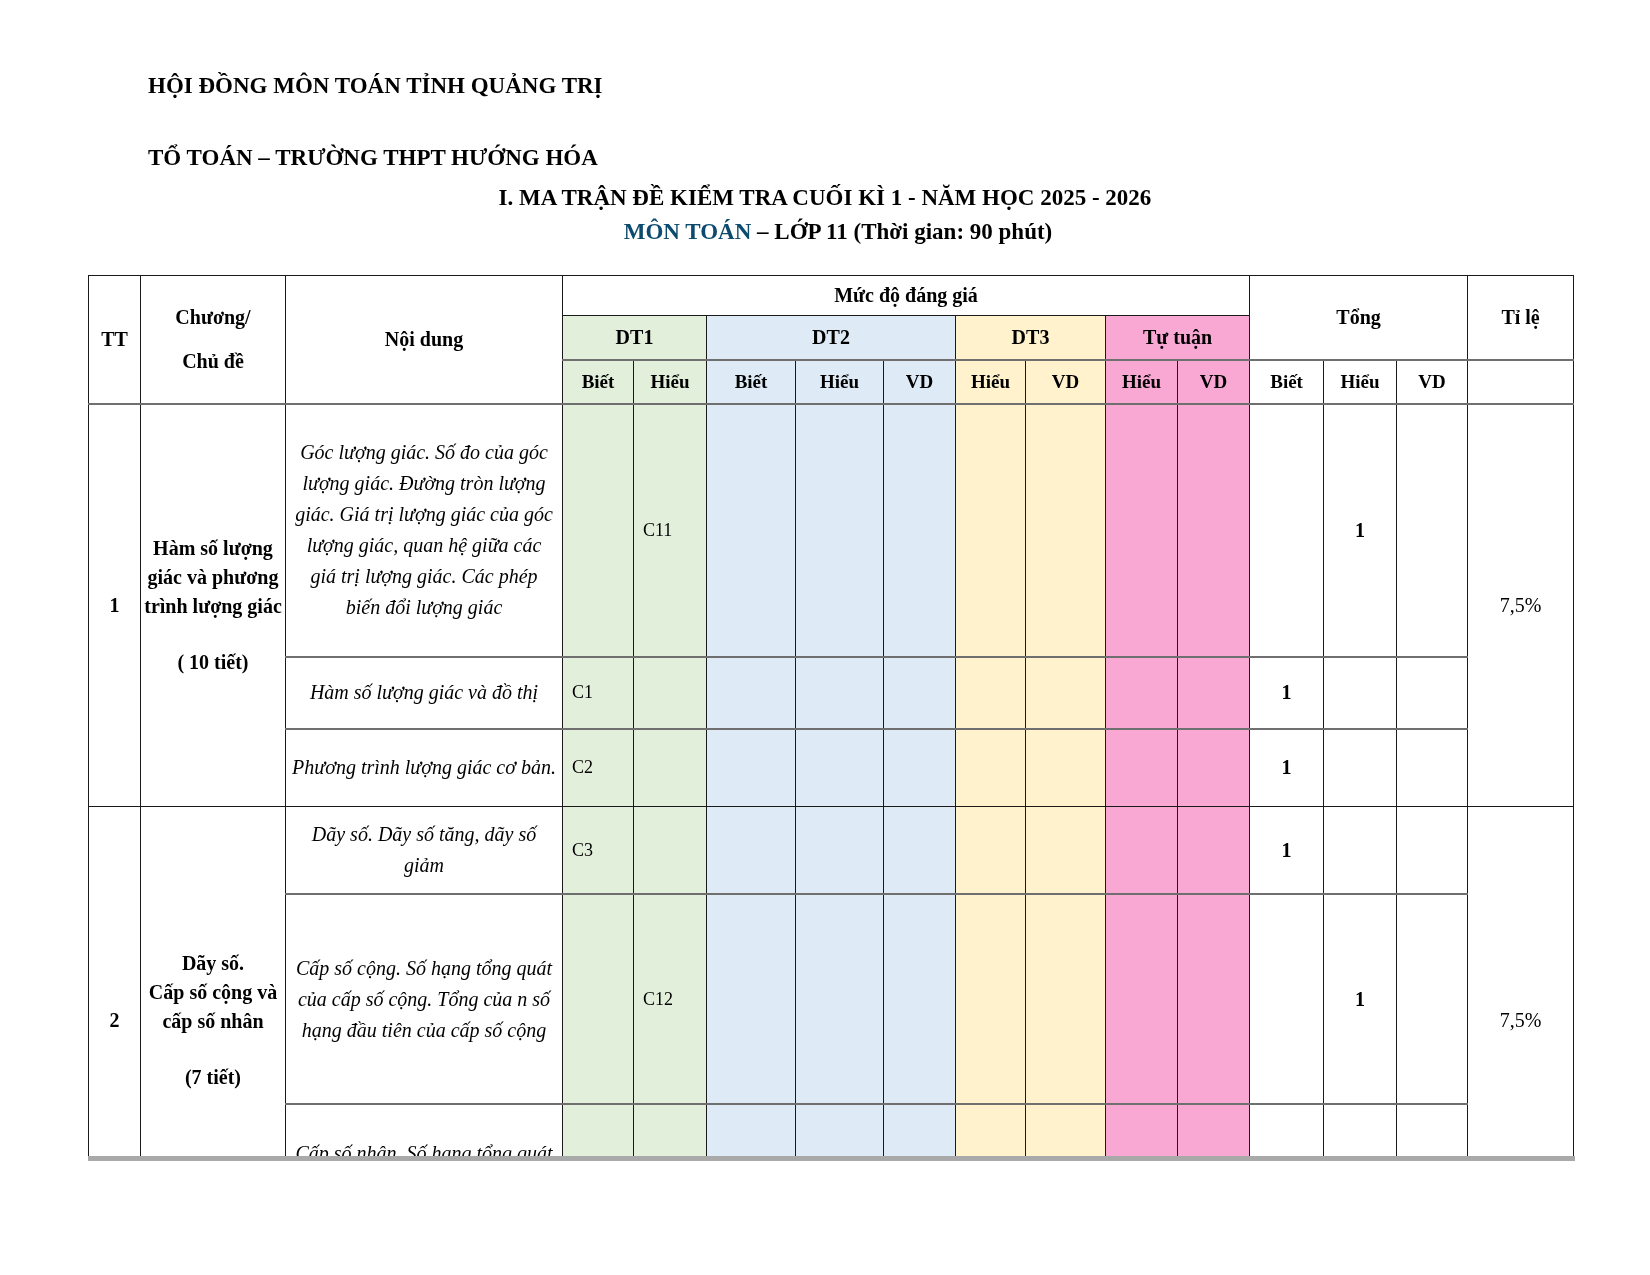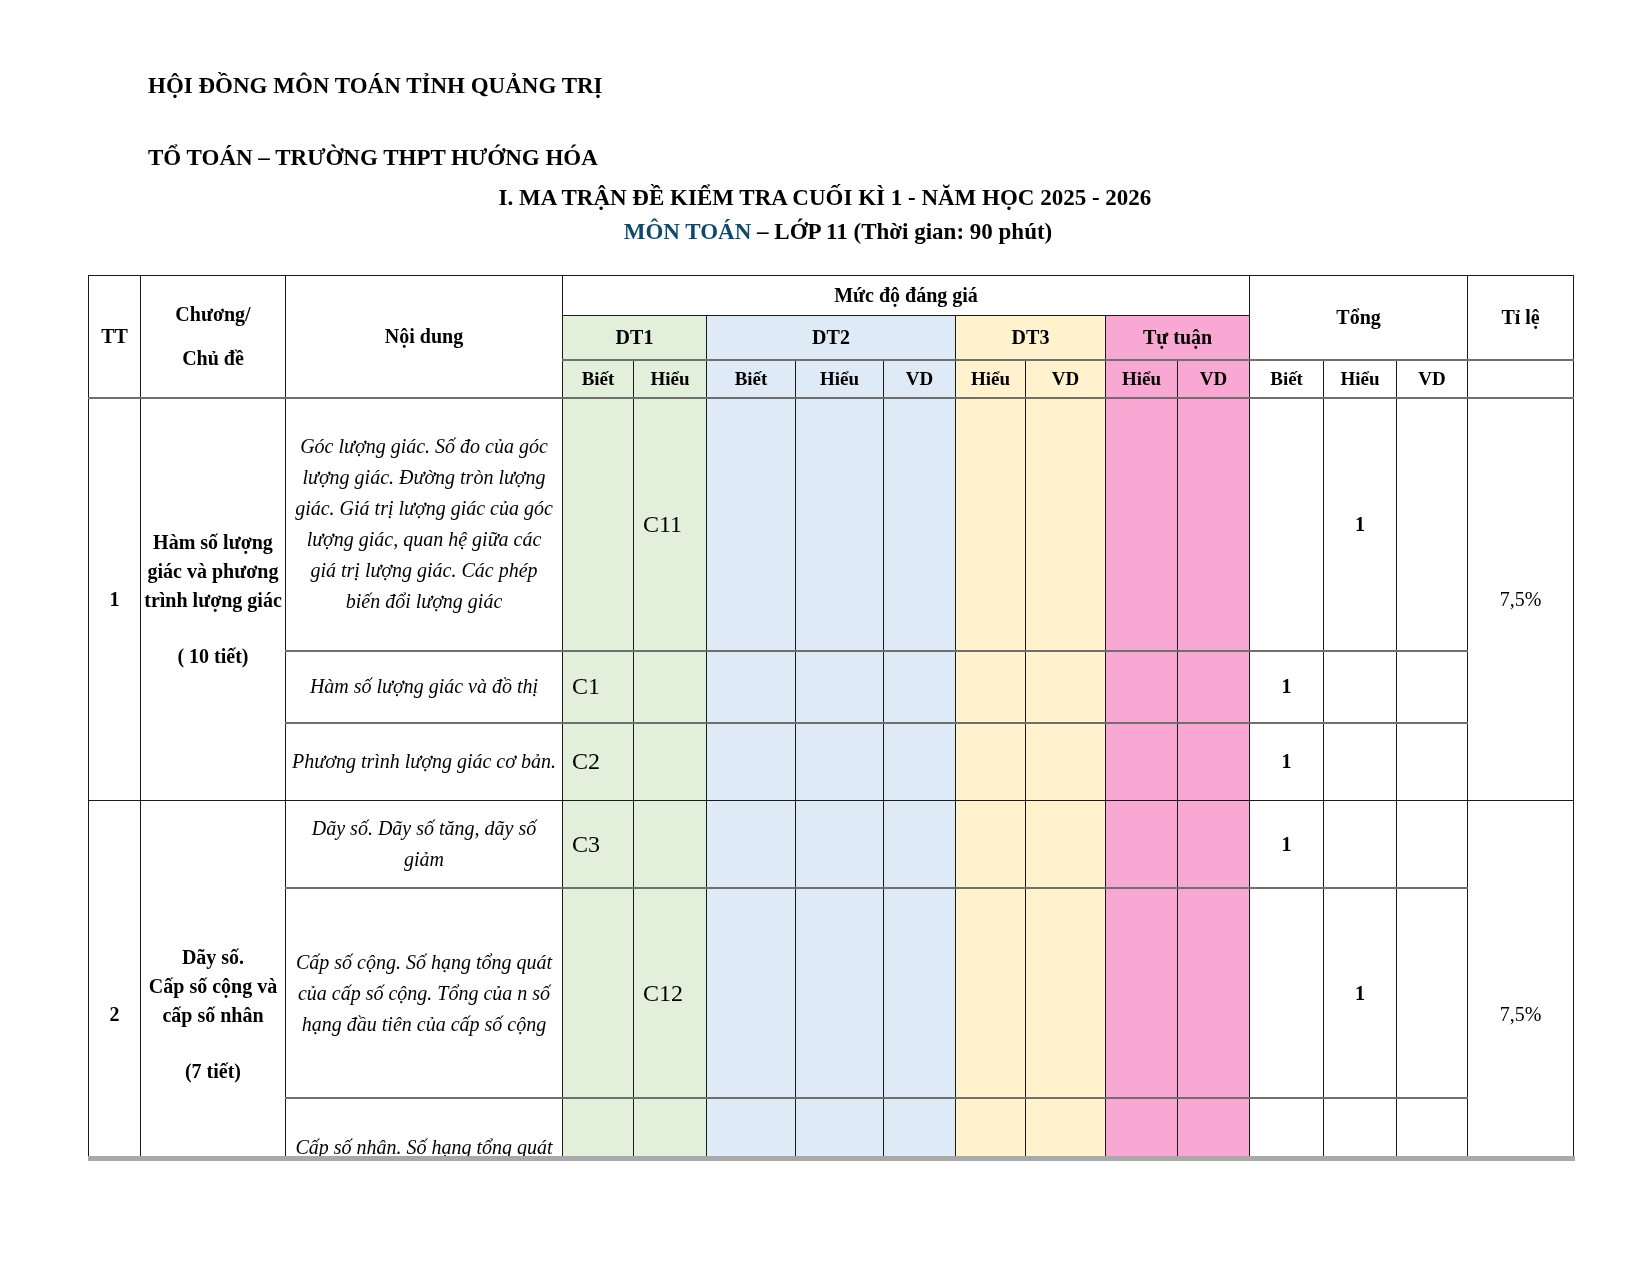--- a/index.html
+++ b/index.html
@@ -97,7 +97,7 @@
         <th colspan="2" class="gr">Tự tuận</th>
       </tr>
 
-      <tr class="tk" style="height:38px">
+      <tr class="tk" style="height:44px">
         <th class="g lv">Biết</th>
         <th class="g lv">Hiểu</th>
         <th class="b lv">Biết</th>

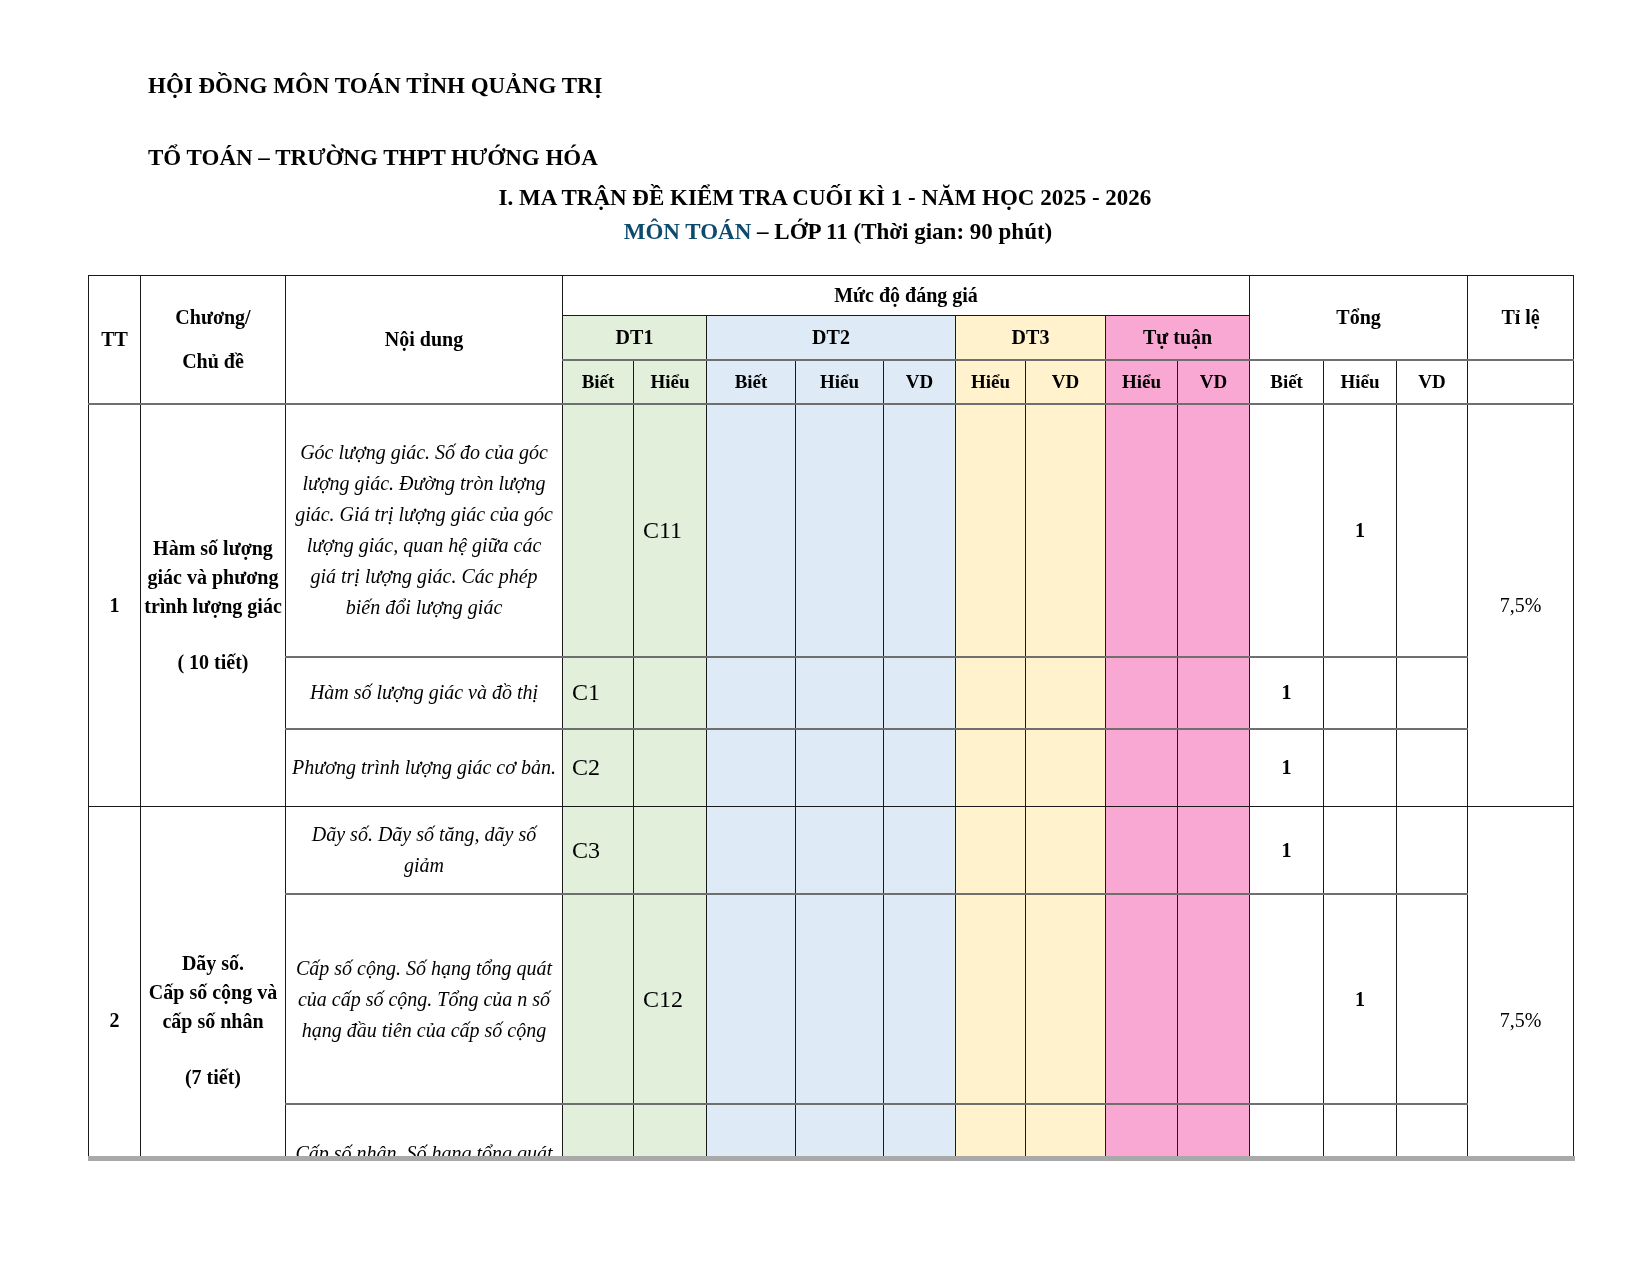--- a/index.html
+++ b/index.html
@@ -32,7 +32,7 @@
   .gr { background:#f9a8d4; }
 
   .noi { font-style:italic; line-height:31px; padding:12px 6px; }
-  .cl  { text-align:left; padding-left:9px; font-size:24px; font-style:normal; }
+  .cl  { text-align:left; padding-left:9px; font-size:18px; font-style:normal; }
   .tn  { font-weight:bold; }
   .tt-cell { font-weight:bold; }
   .chuong-cell { font-weight:bold; line-height:29px; padding:4px 2px; }

